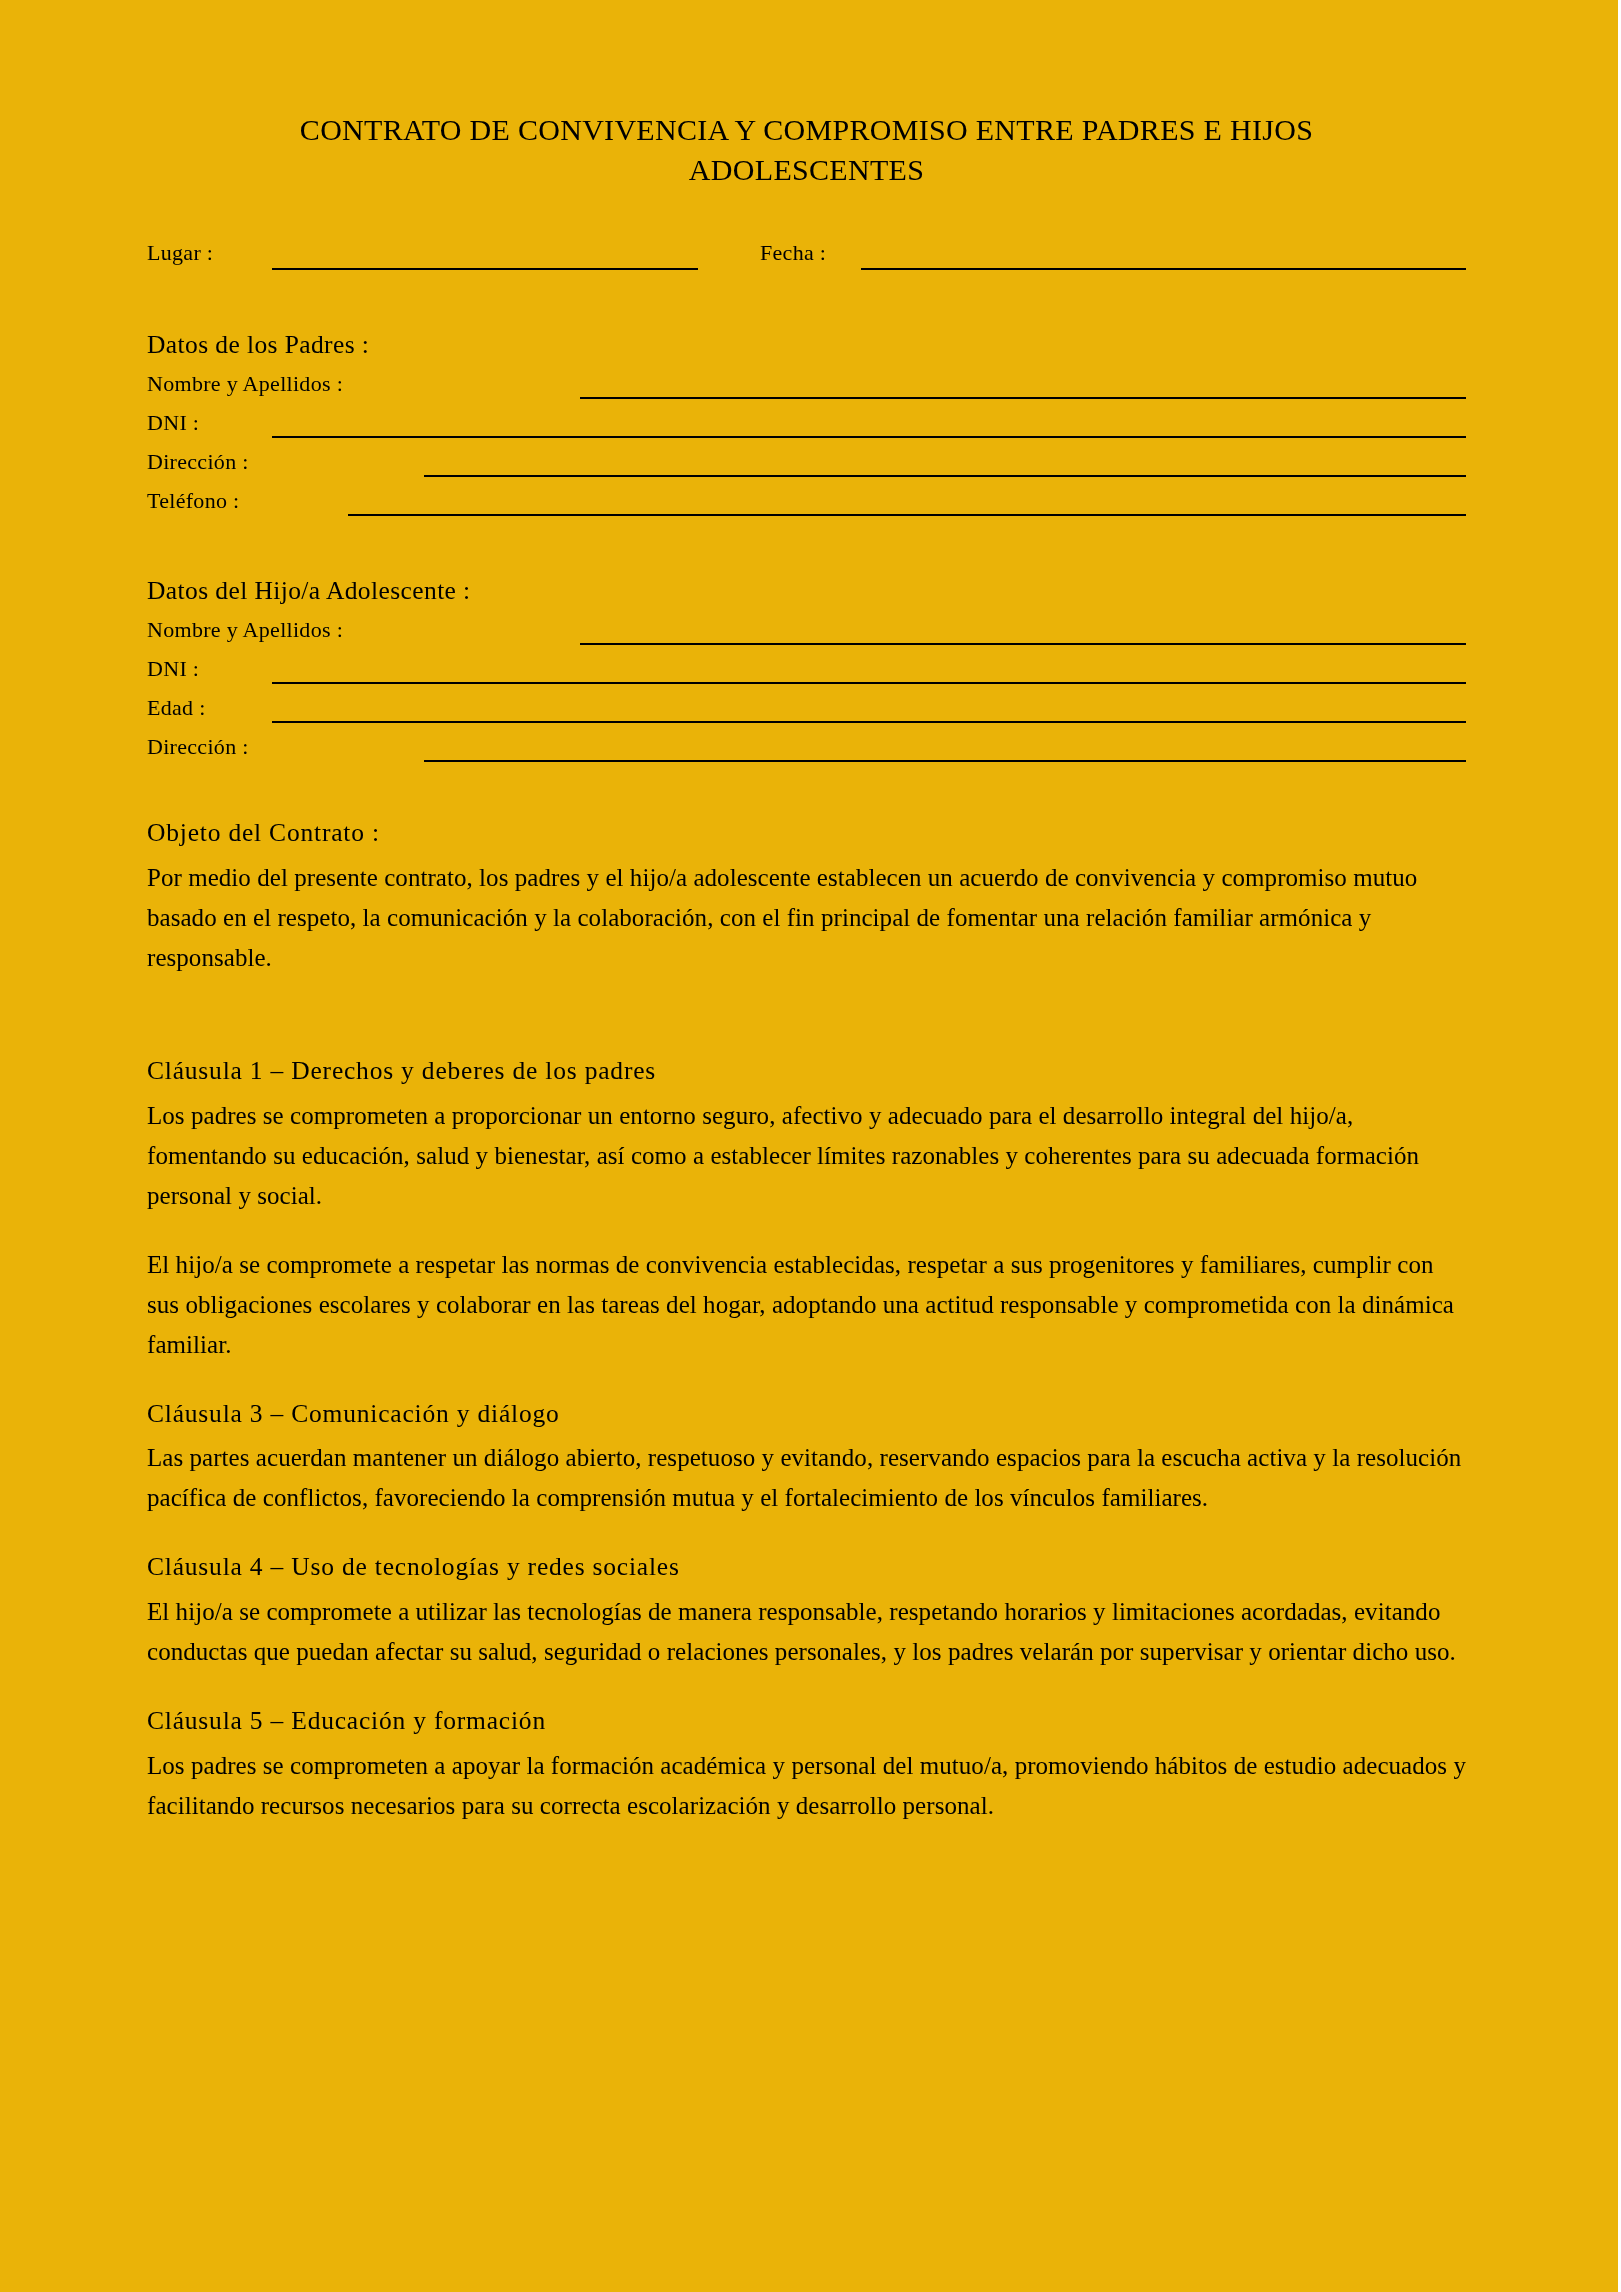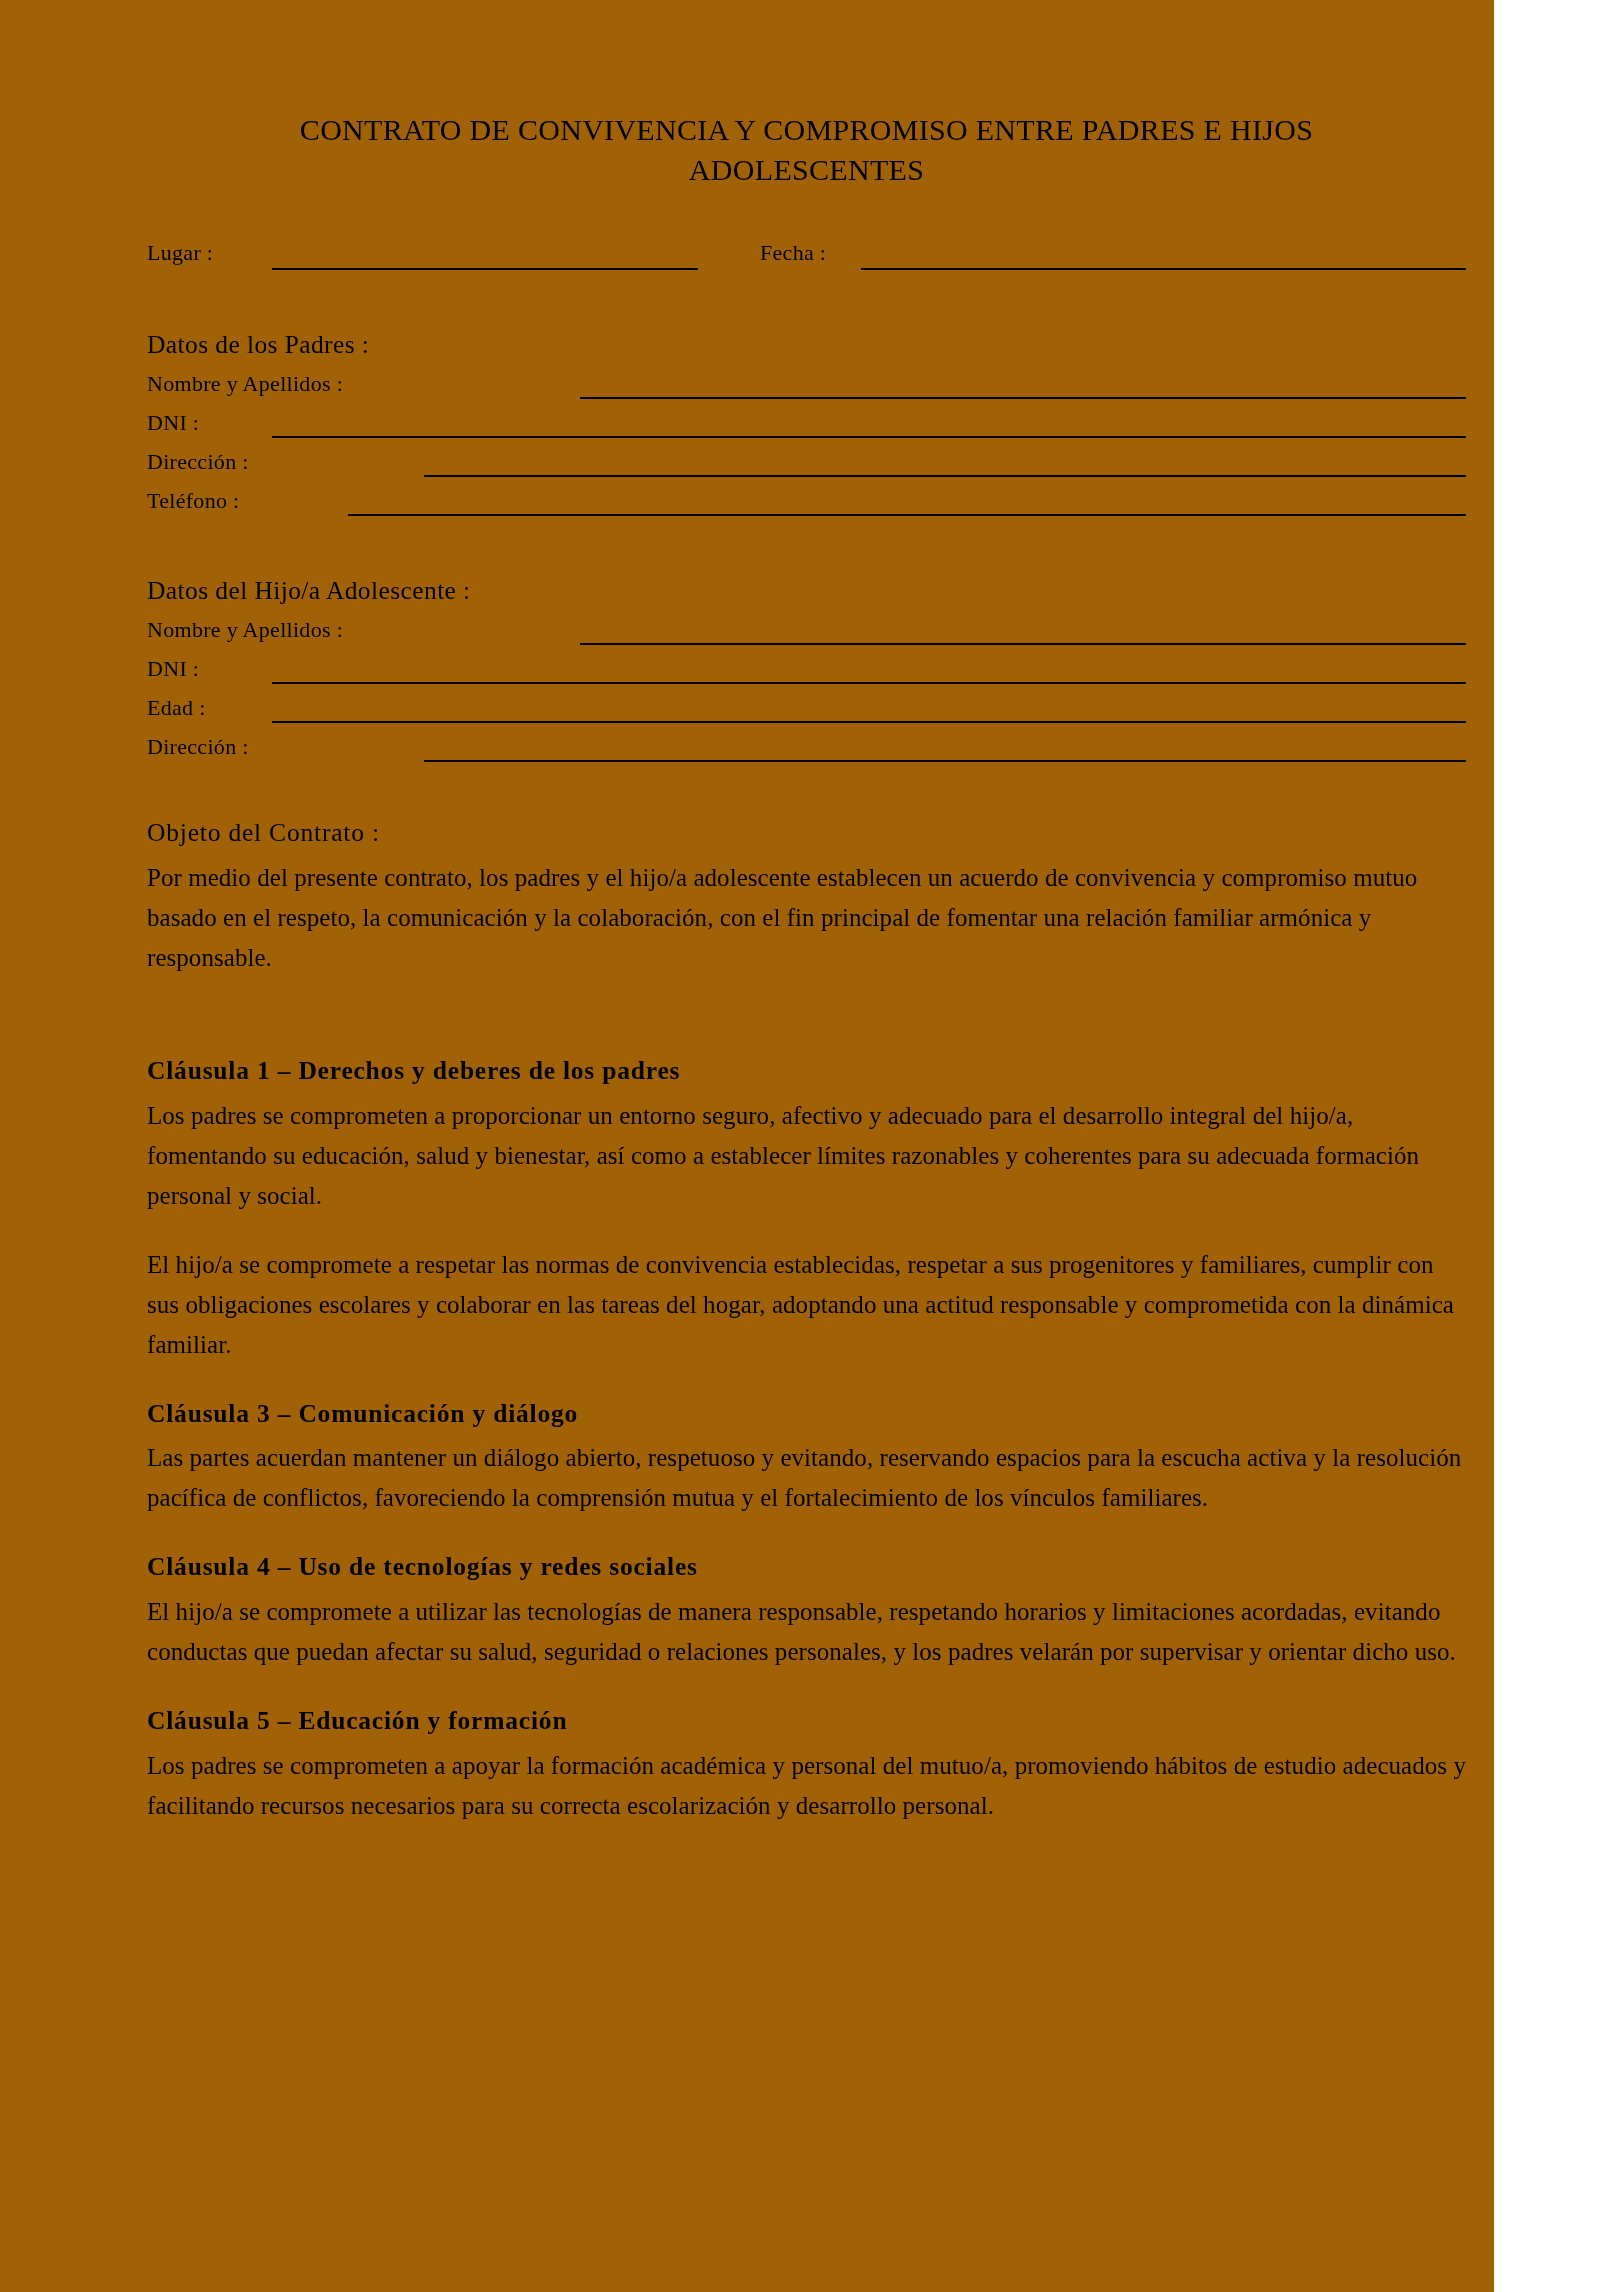--- a/index.html
+++ b/index.html
@@ -21,9 +21,9 @@
     position: absolute;
     top: 0;
     left: 0;
-    width: 1494px;
+    width: 1618px;
     height: 2293px;
-    background: #a16207;
+    background: #eab308;
     overflow: hidden;
   }
 

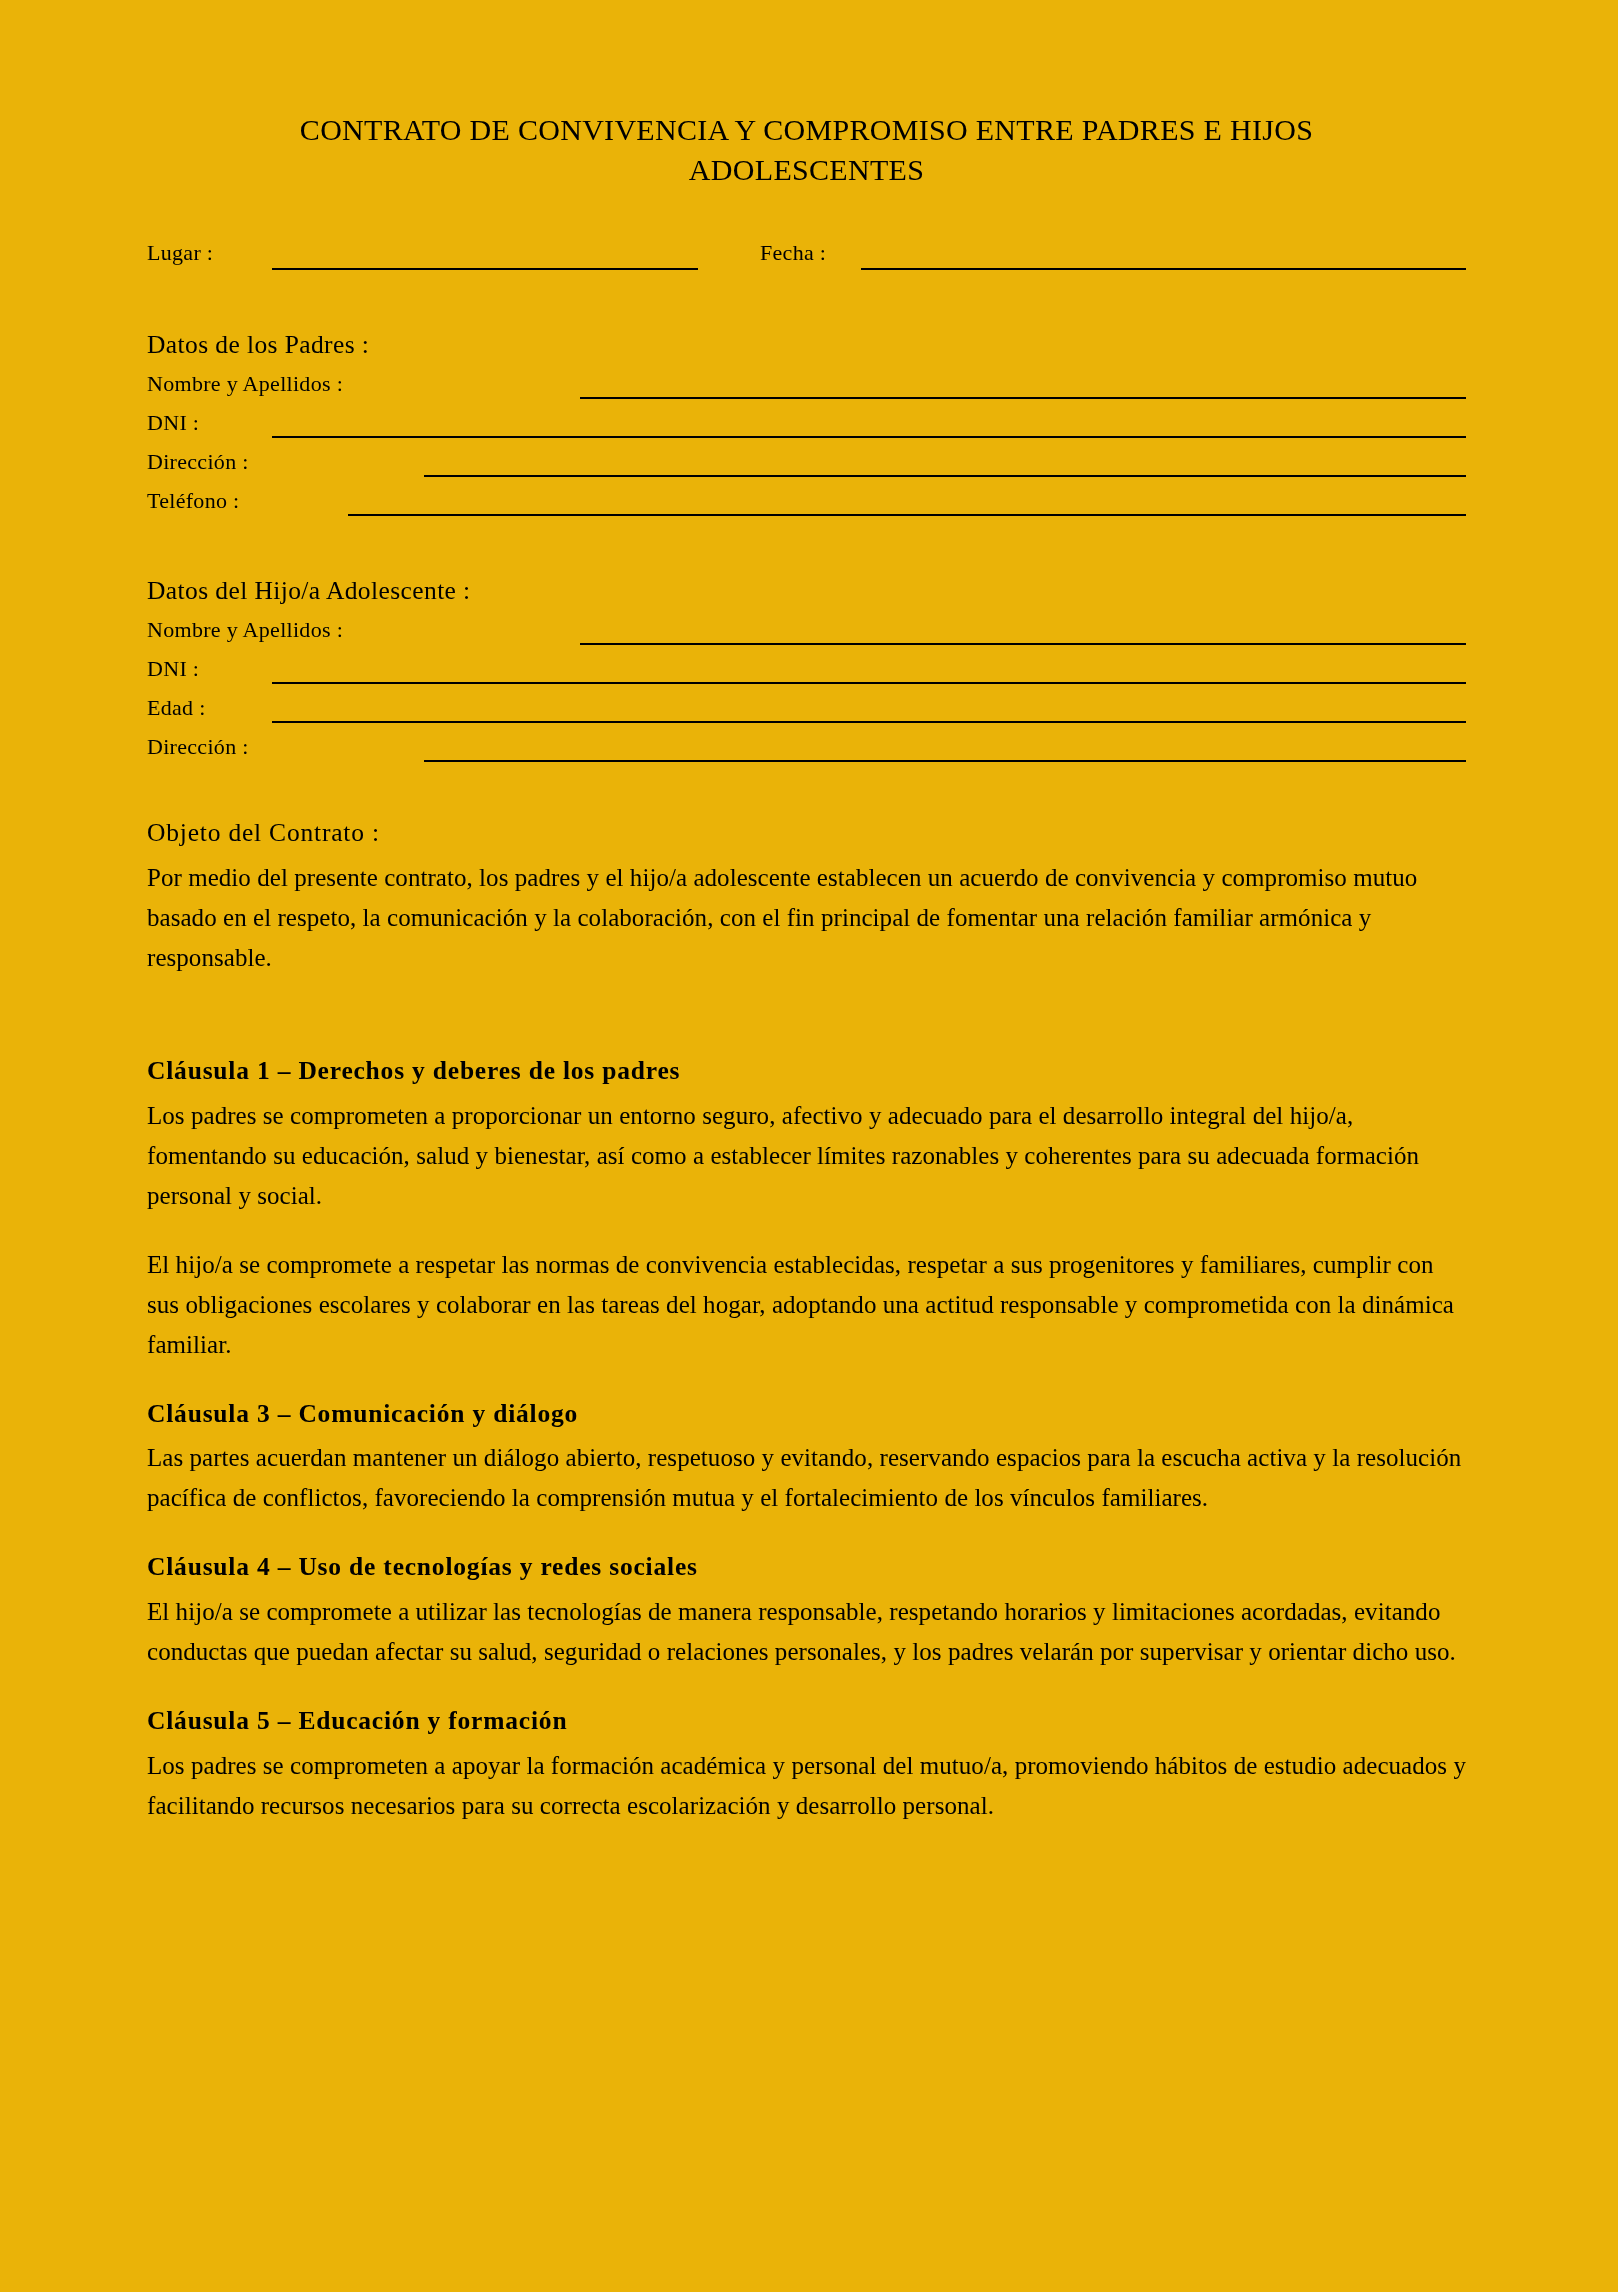--- a/index.html
+++ b/index.html
@@ -123,7 +123,6 @@
 
   .clause .sec-title {
     margin-bottom: 5.9px;
-    font-weight: bold;
   }
 
   .objeto-block { margin-top: 47px; }

